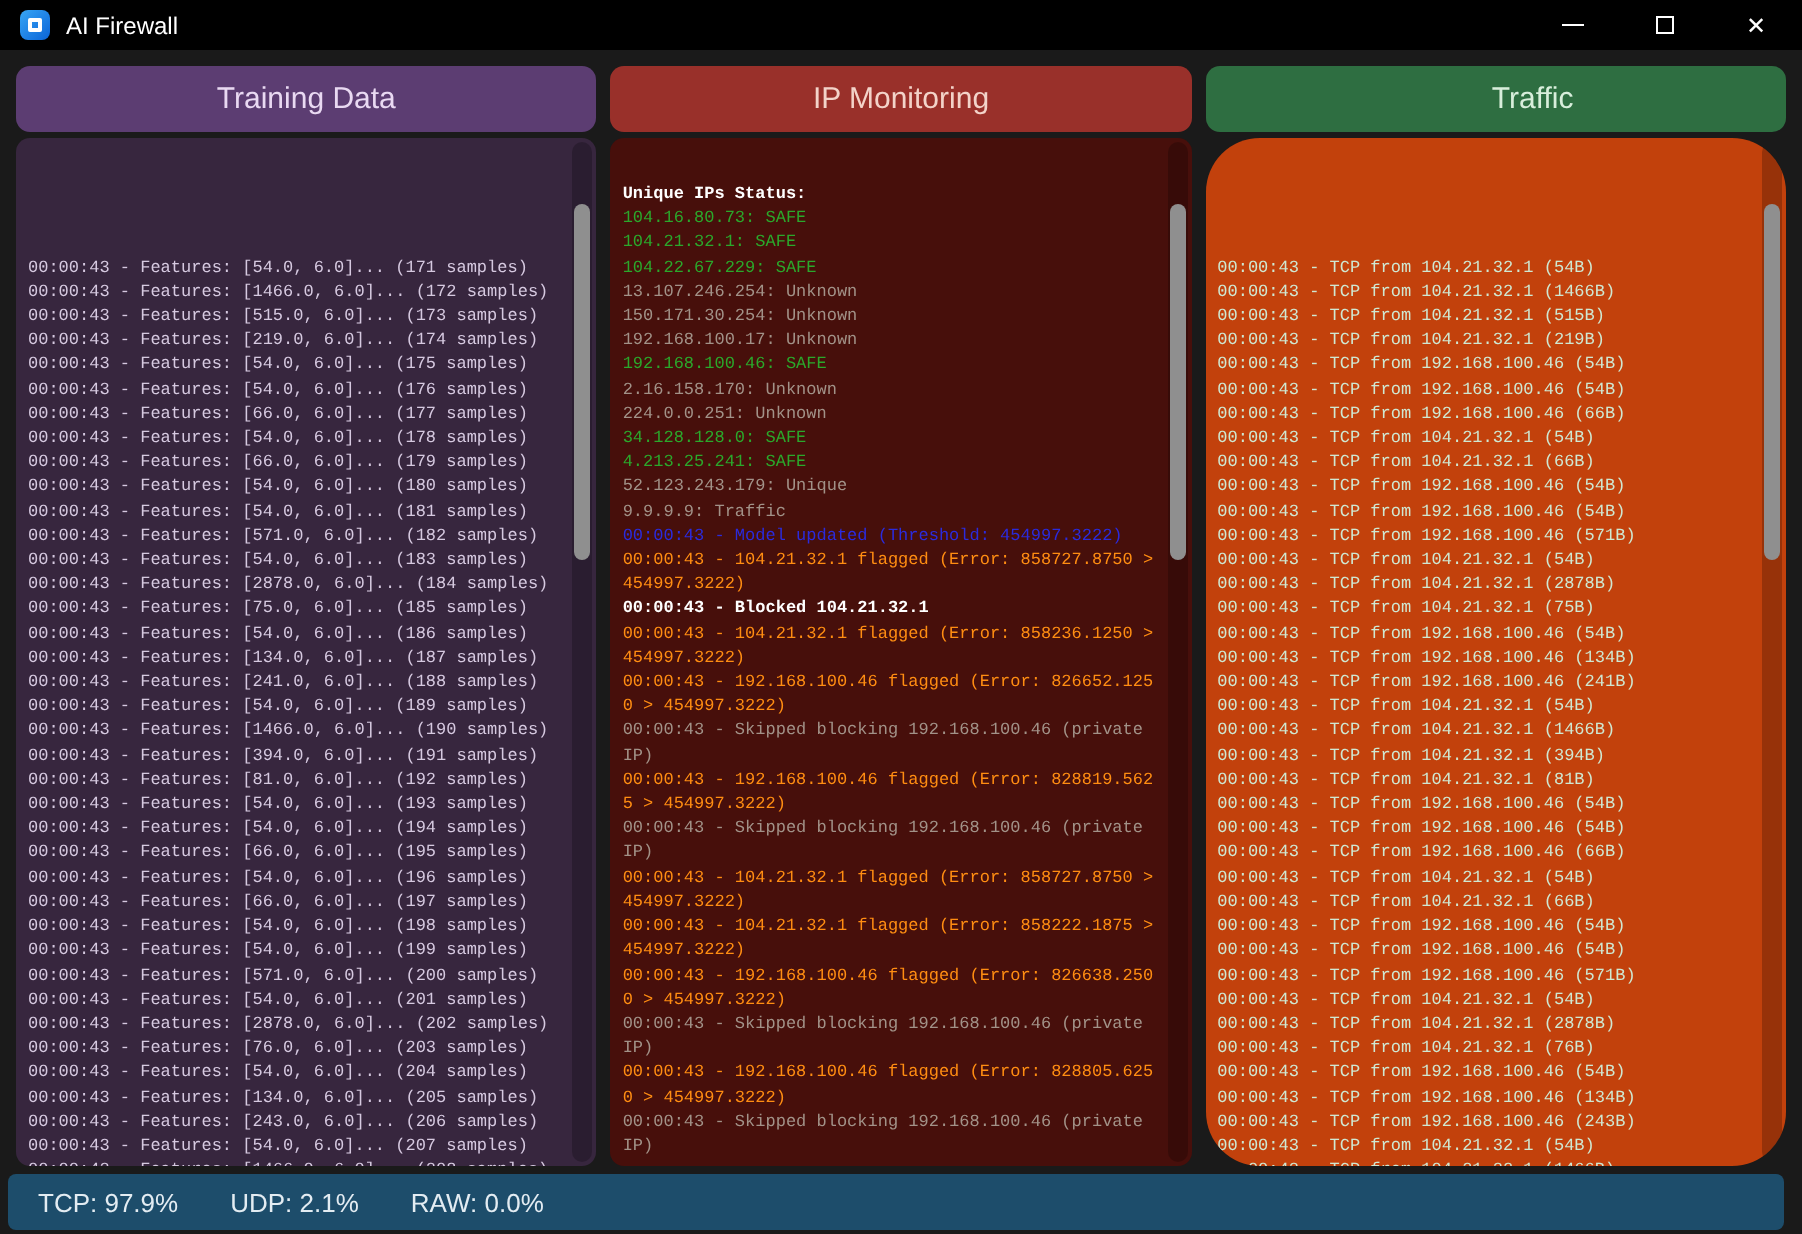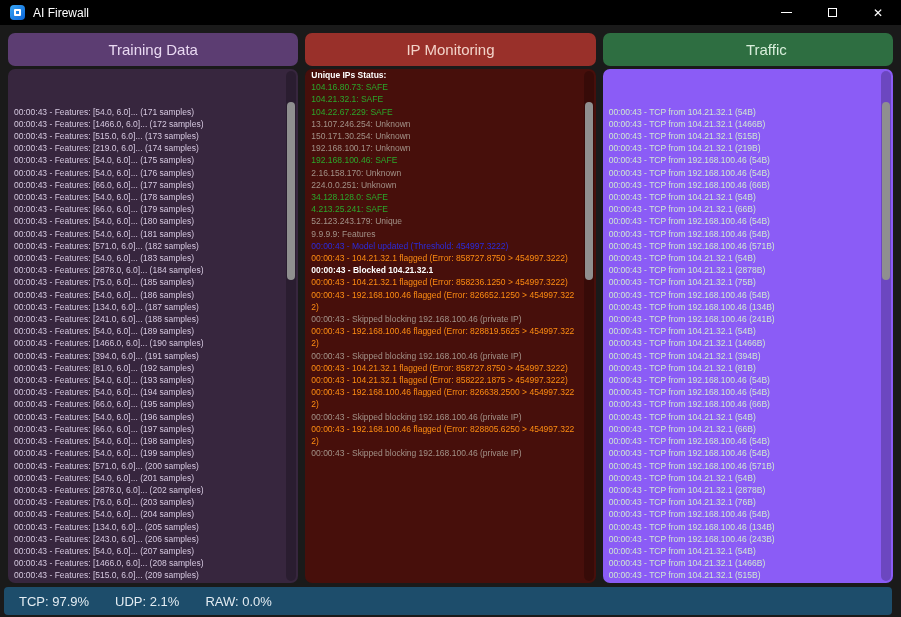--- a/index.html
+++ b/index.html
@@ -44,9 +44,9 @@
   }
   .panel-body {
     flex: 1; border-radius: 7px; position: relative; overflow: hidden;
-    font-family: Liberation Sans, sans-serif;
+    font-family: Liberation Mono, monospace;
     font-size: 8.5px; line-height: 12.2px;
-    padding: 0 16px 4px 6px;
+    padding: 22px 16px 4px 6px;
   }
   .panel.training .panel-header { background: #5c3d72; color: #e9d9f2; }
   .panel.training .panel-body   { background: #37263e; color: #d6c9e0; }

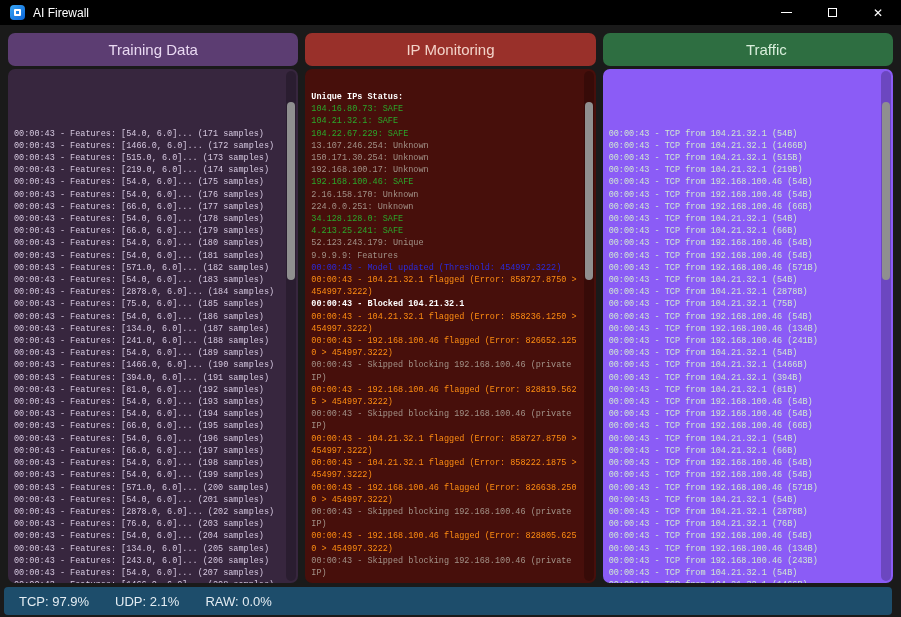--- a/index.html
+++ b/index.html
@@ -53,7 +53,7 @@
   .panel.ip .panel-header       { background: #99302a; color: #f3d3c9; }
   .panel.ip .panel-body         { background: #470f0b; color: #a29288; }
   .panel.traffic .panel-header  { background: #2e6e41; color: #d8eedb; padding-left: 37px; }
-  .panel.traffic .panel-body    { background: #8b5cf6; color: #cfe8d2; }
+  .panel.traffic .panel-body    { background: #c2410c; color: #cfe8d2; border-radius: 27px; }
   .panel.training .panel-body, .panel.traffic .panel-body { white-space: pre; }
   .panel.ip .panel-body .log-line { word-break: break-all; white-space: normal; }
   .log-line { height: auto; }

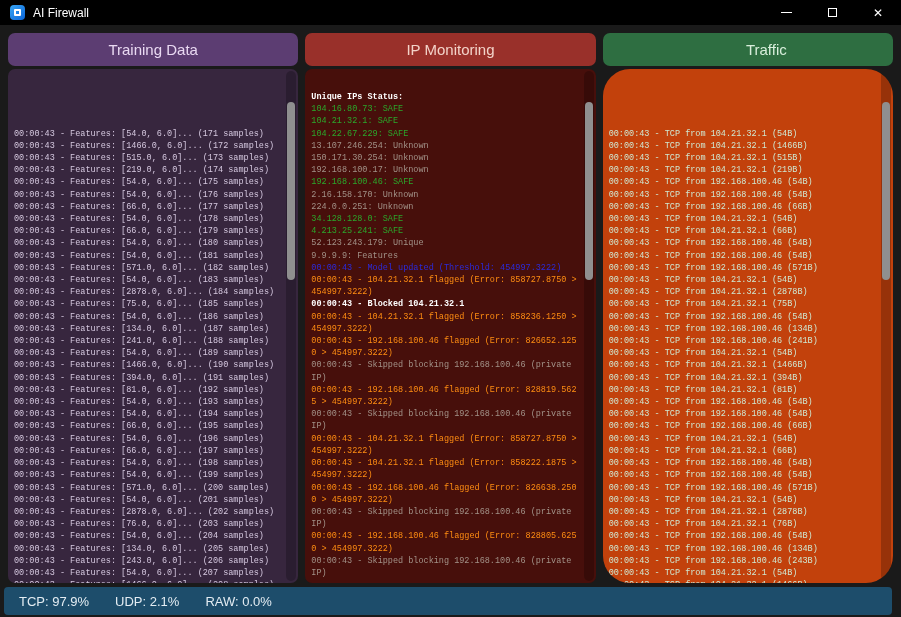--- a/index.html
+++ b/index.html
@@ -129,7 +129,7 @@
         <div class="log-line" style="color: rgb(43, 168, 43);">34.128.128.0: SAFE</div>
         <div class="log-line" style="color: rgb(43, 168, 43);">4.213.25.241: SAFE</div>
         <div class="log-line" style="color: rgb(162, 146, 136);">52.123.243.179: Unique</div>
-        <div class="log-line" style="color: rgb(162, 146, 136);">9.9.9.9: Features</div>
+        <div class="log-line" style="color: rgb(162, 146, 136);">9.9.9.9: Traffic</div>
         <div class="log-line" style="color: rgb(43, 43, 221);">00:00:43 - Model updated (Threshold: 454997.3222)</div>
         <div class="log-line" style="color: rgb(255, 141, 18);">00:00:43 - 104.21.32.1 flagged (Error: 858727.8750 &gt; 454997.3222)</div>
         <div class="log-line" style="color: rgb(255, 255, 255); font-weight: bold;">00:00:43 - Blocked 104.21.32.1</div>

